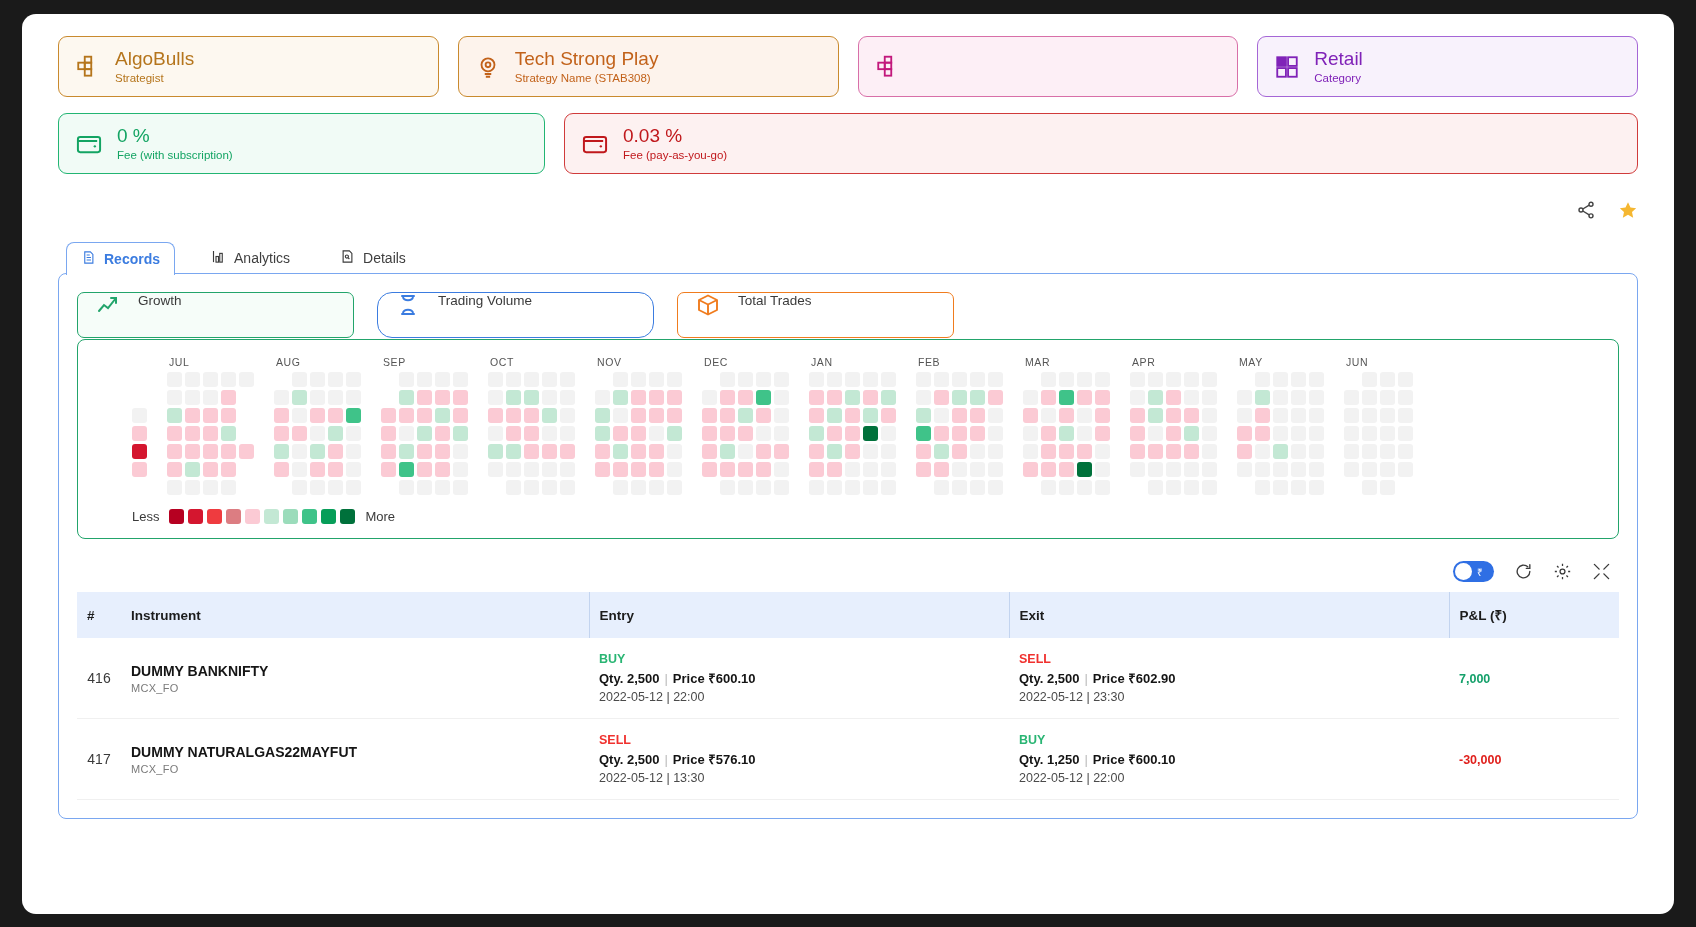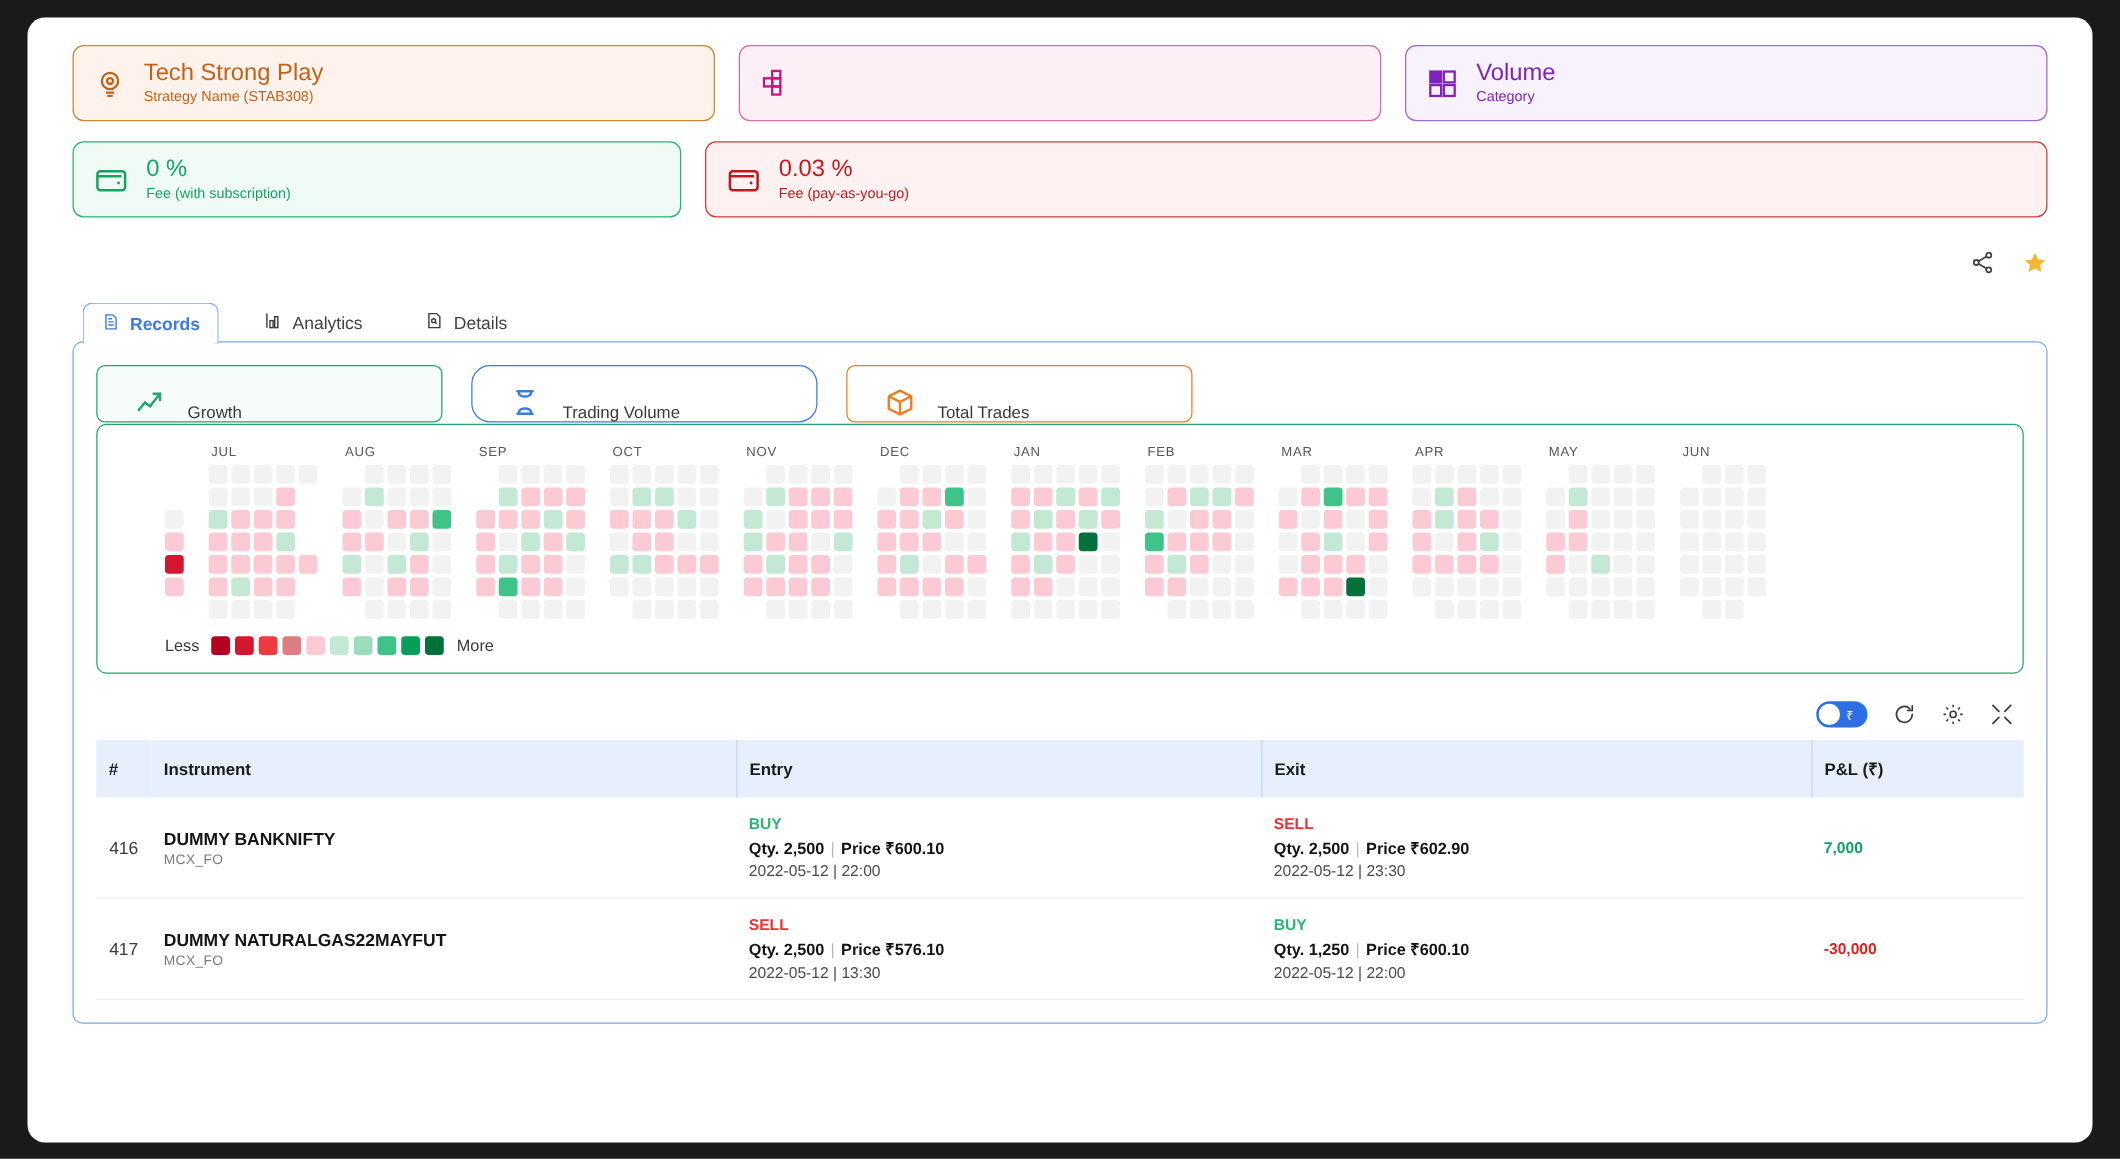--- a/index.html
+++ b/index.html
@@ -146,6 +146,20 @@
 
 
   <div class="cards-row" id="cards-row-1">
+        <div class="card c-amber">
+          <div class="ic">
+            <svg width="26" height="26" viewBox="0 0 24 24" stroke="#b5751c" fill="none" stroke-width="1.7">
+              <rect x="3" y="8" width="6" height="6"></rect>
+              <rect x="9" y="8" width="6" height="6"></rect>
+              <rect x="9" y="2.5" width="6" height="5.5"></rect>
+              <rect x="9" y="14" width="6" height="6"></rect>
+            </svg>
+          </div>
+          <div class="txt">
+            <div class="big">AlgoBulls</div>
+            <div class="sub">Strategist</div>
+          </div>
+        </div>
         <div class="card c-peach">
           <div class="ic">
             <svg width="26" height="26" viewBox="0 0 24 24" stroke="#c2621a" fill="none" stroke-width="1.7">

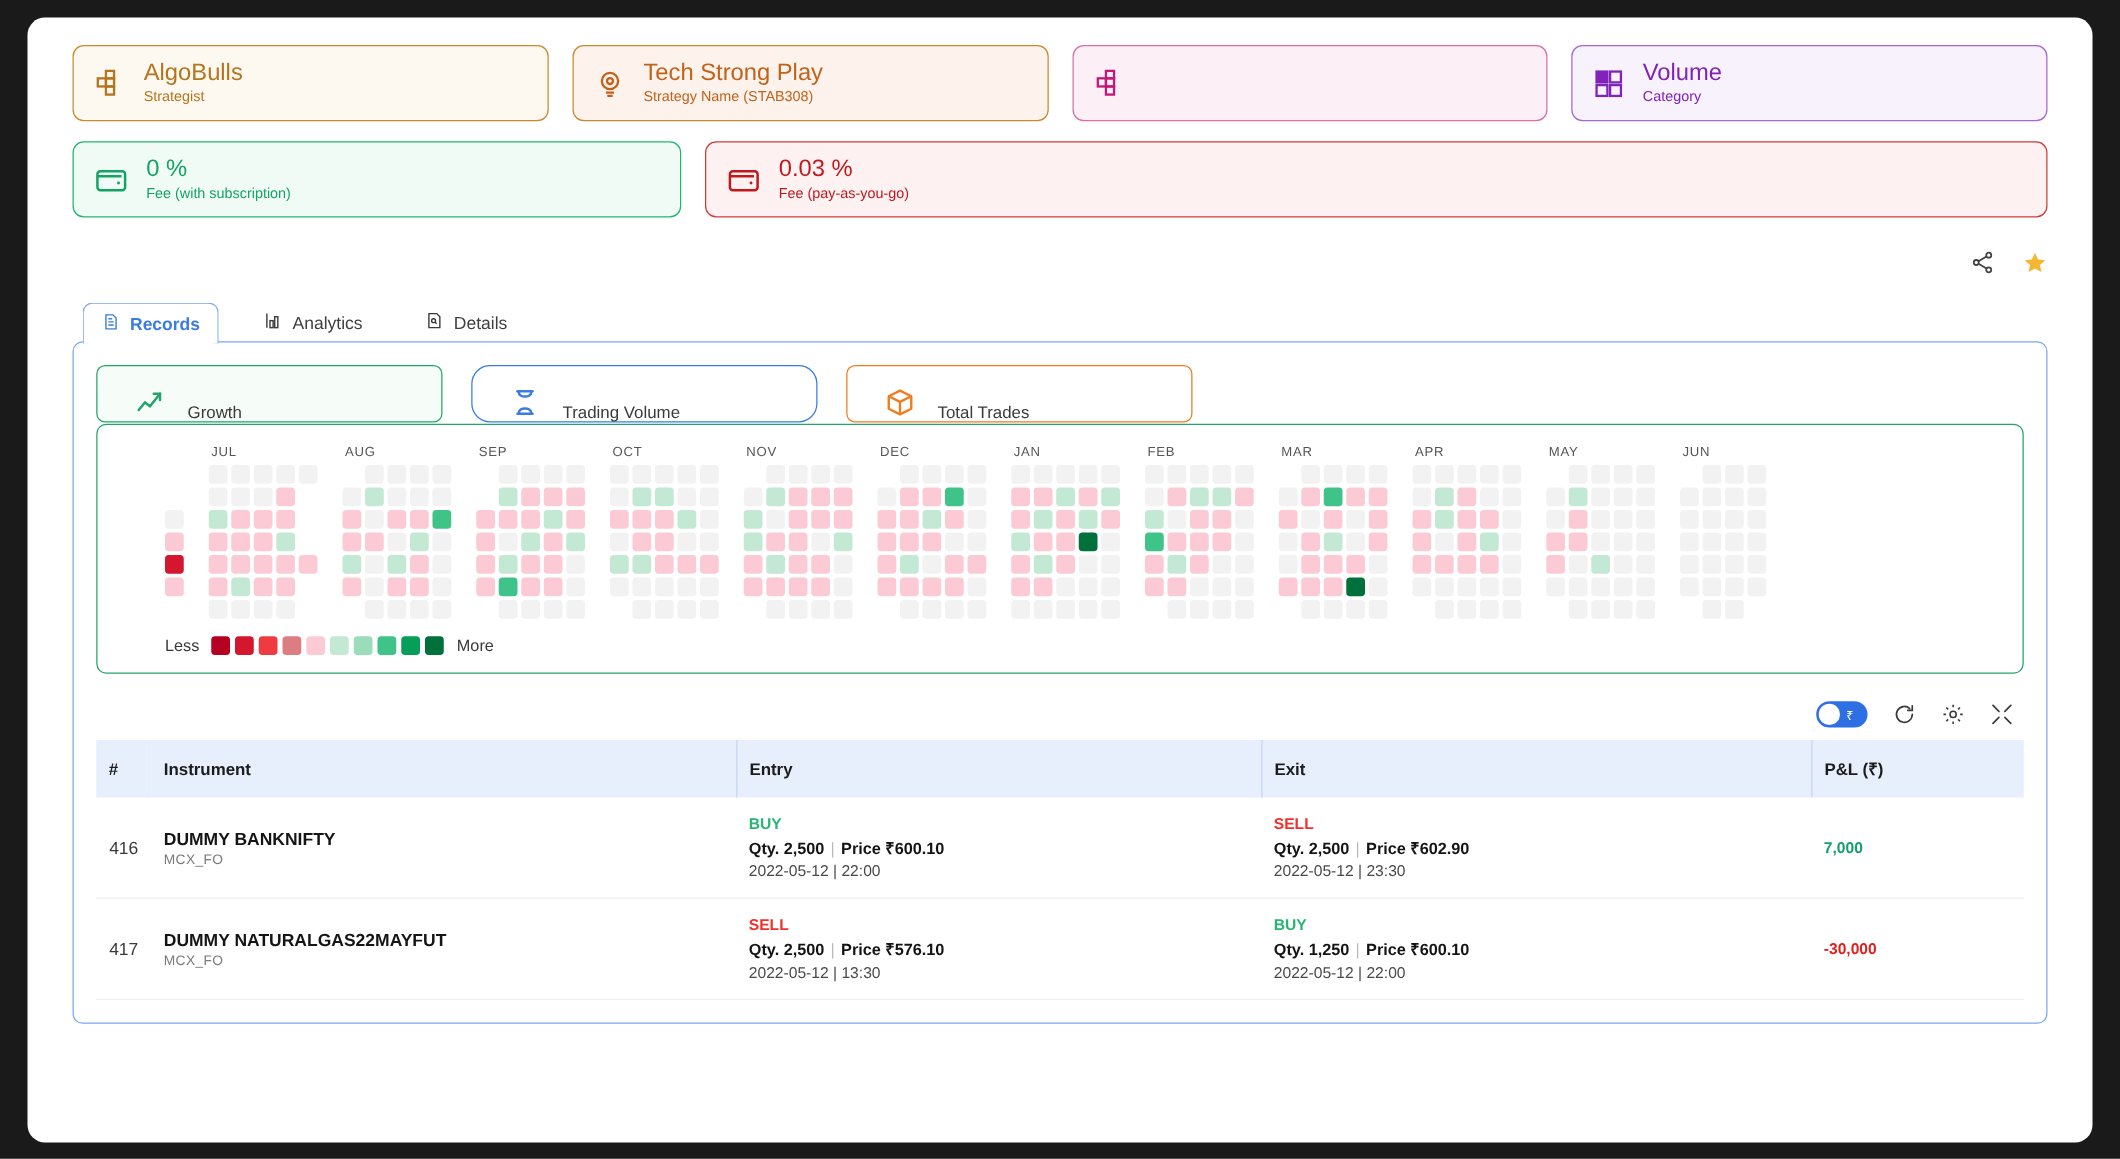--- a/index.html
+++ b/index.html
@@ -194,7 +194,7 @@
             </svg>
           </div>
           <div class="txt">
-            <div class="big">Volume</div>
+            <div class="big">Retail</div>
             <div class="sub">Category</div>
           </div>
         </div>

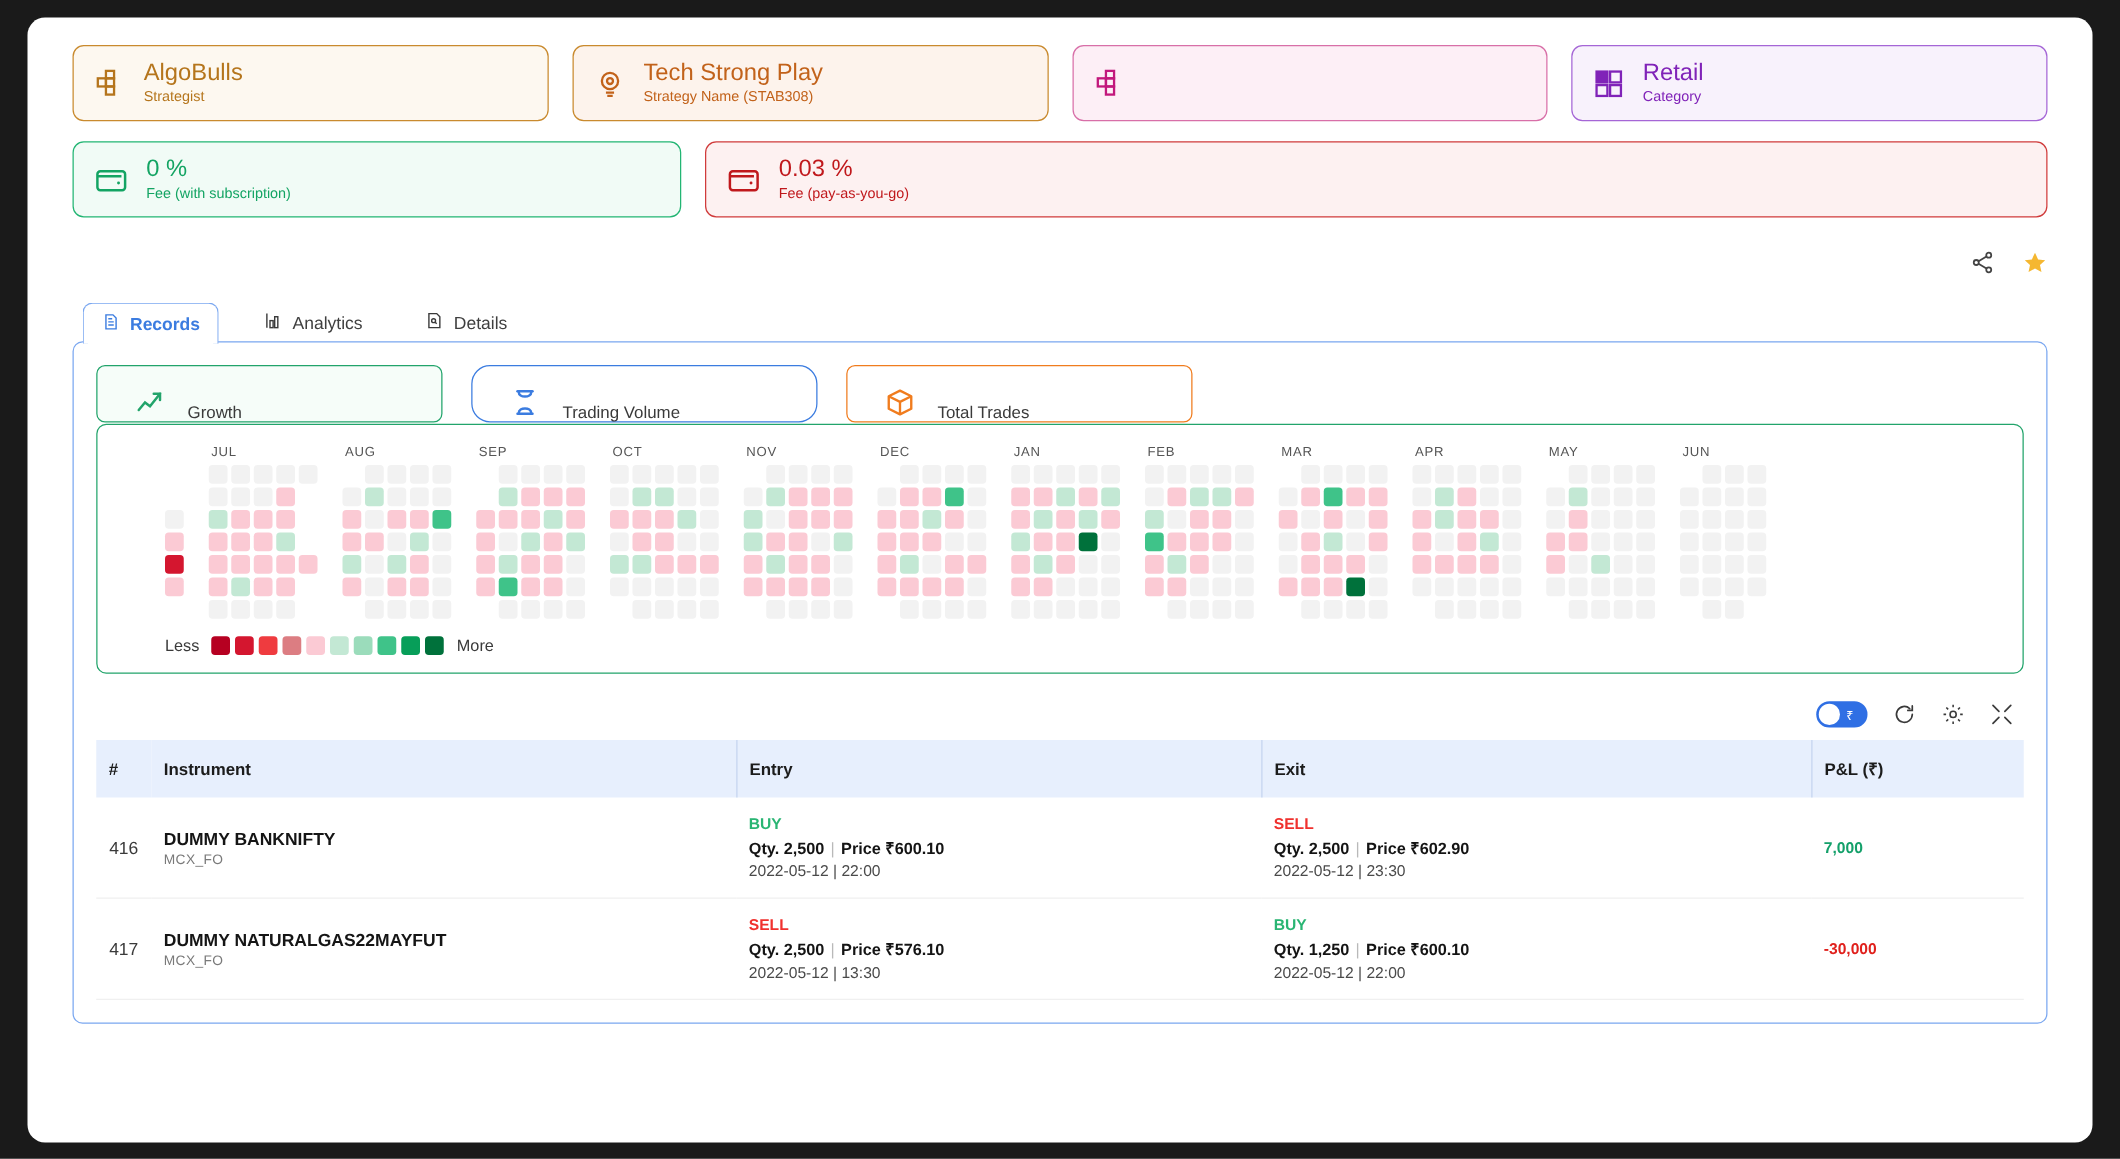--- a/index.html
+++ b/index.html
@@ -84,7 +84,7 @@
   .subtabs { display: flex; gap: 23px; margin-bottom: 2px; }
   .subtab {
     flex: 0 0 277px; height: 46px; border-radius: 7px; border: 1px solid;
-    display: flex; align-items: flex-end; gap: 18px; padding: 0 30px;
+    display: flex; align-items: flex-start; gap: 18px; padding: 0 18px;
     font-size: 13.5px; color: #3a3a3a; cursor: pointer; background: #fff;
   }
   .subtab.st-green { border-color: #22a46b; background: #f6fdf9; position: relative; z-index: 3; }

